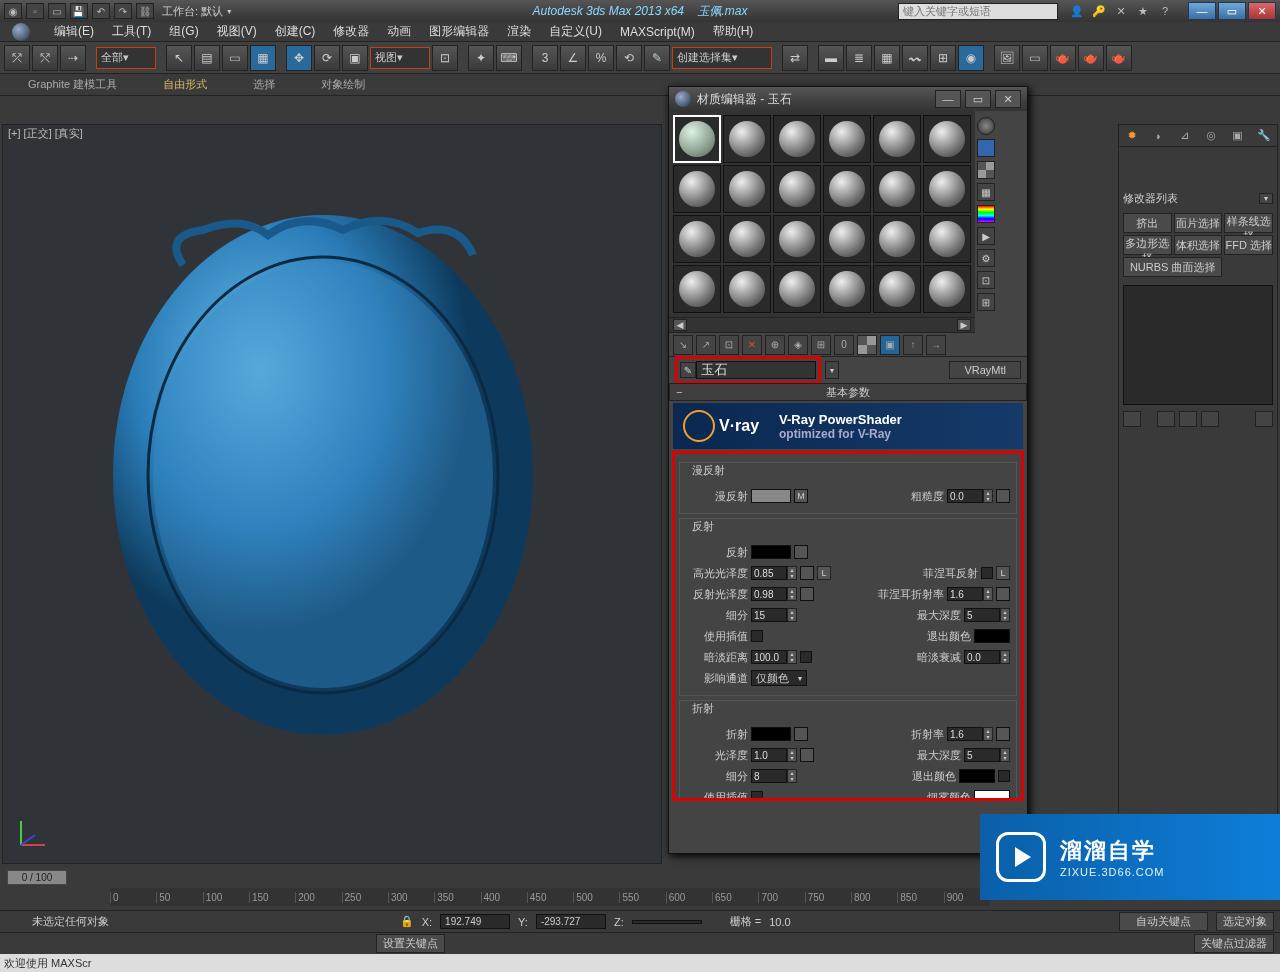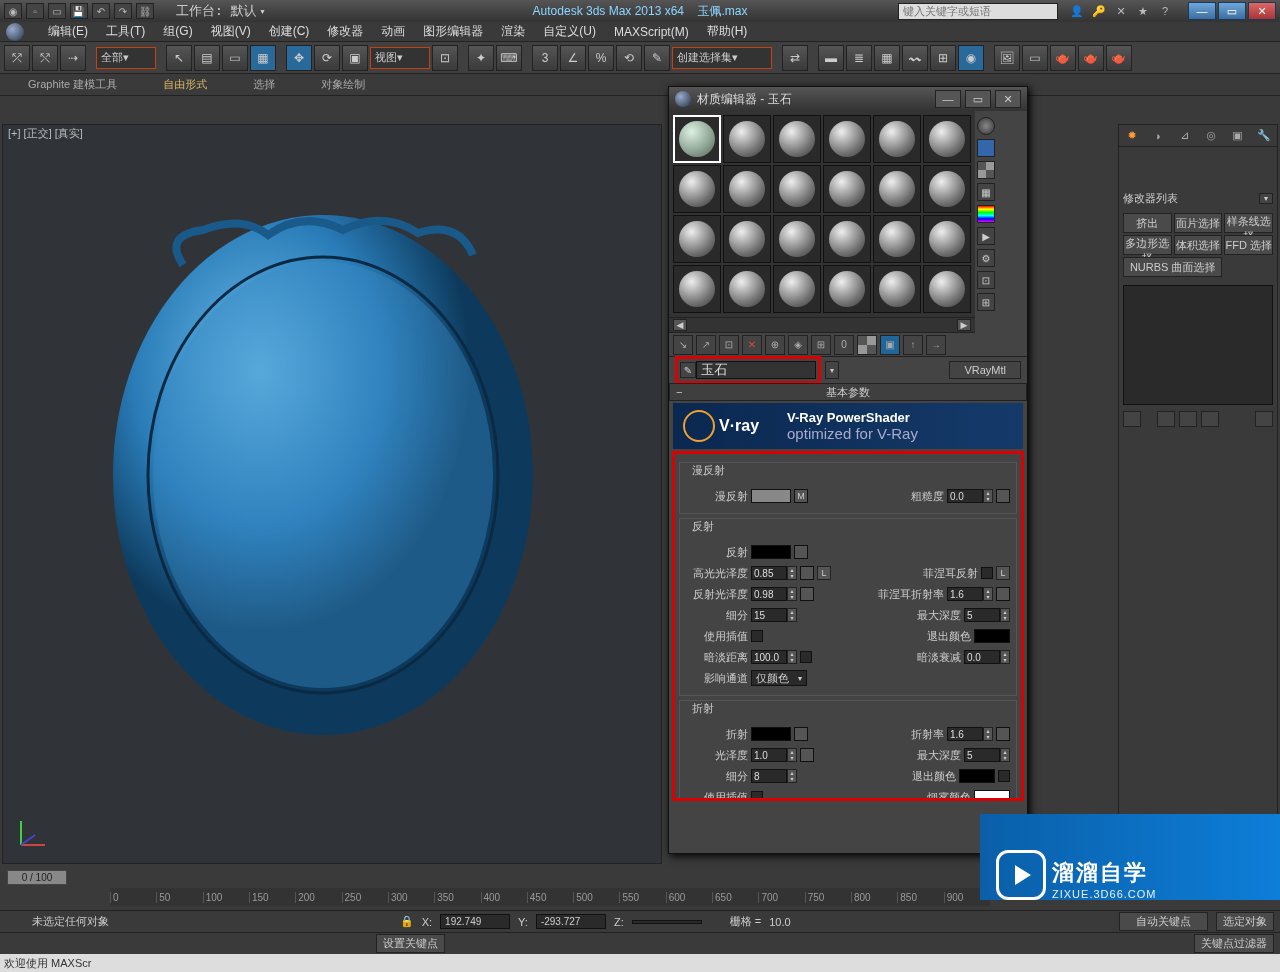--- a/index.html
+++ b/index.html
@@ -6,7 +6,7 @@
 body { background:#3a3a3a; color:#ccc; font-size:11px; overflow:hidden; width:1280px; height:972px; position:relative; }
 .titlebar { height:22px; background:linear-gradient(#555,#333); display:flex; align-items:center; padding:0 4px; gap:4px; }
 .titlebar .icon-btn { width:18px; height:16px; background:#444; border:1px solid #222; display:flex; align-items:center; justify-content:center; font-size:10px; color:#bbb; cursor:pointer; }
-.workspace-label { margin-left:18px; color:#ccc; font-size:13px;font-family:Liberation Mono, monospace; }
+.workspace-label { margin-left:4px; color:#ccc; font-size:11px; }
 .app-title { position:absolute; left:50%; transform:translateX(-50%); color:#8cd6ff; font-size:12px; }
 .search-box { margin-left:auto; }
 .search-box input { background:#ddd; border:1px solid #222; height:17px; width:160px; font-size:11px; padding:0 4px; }

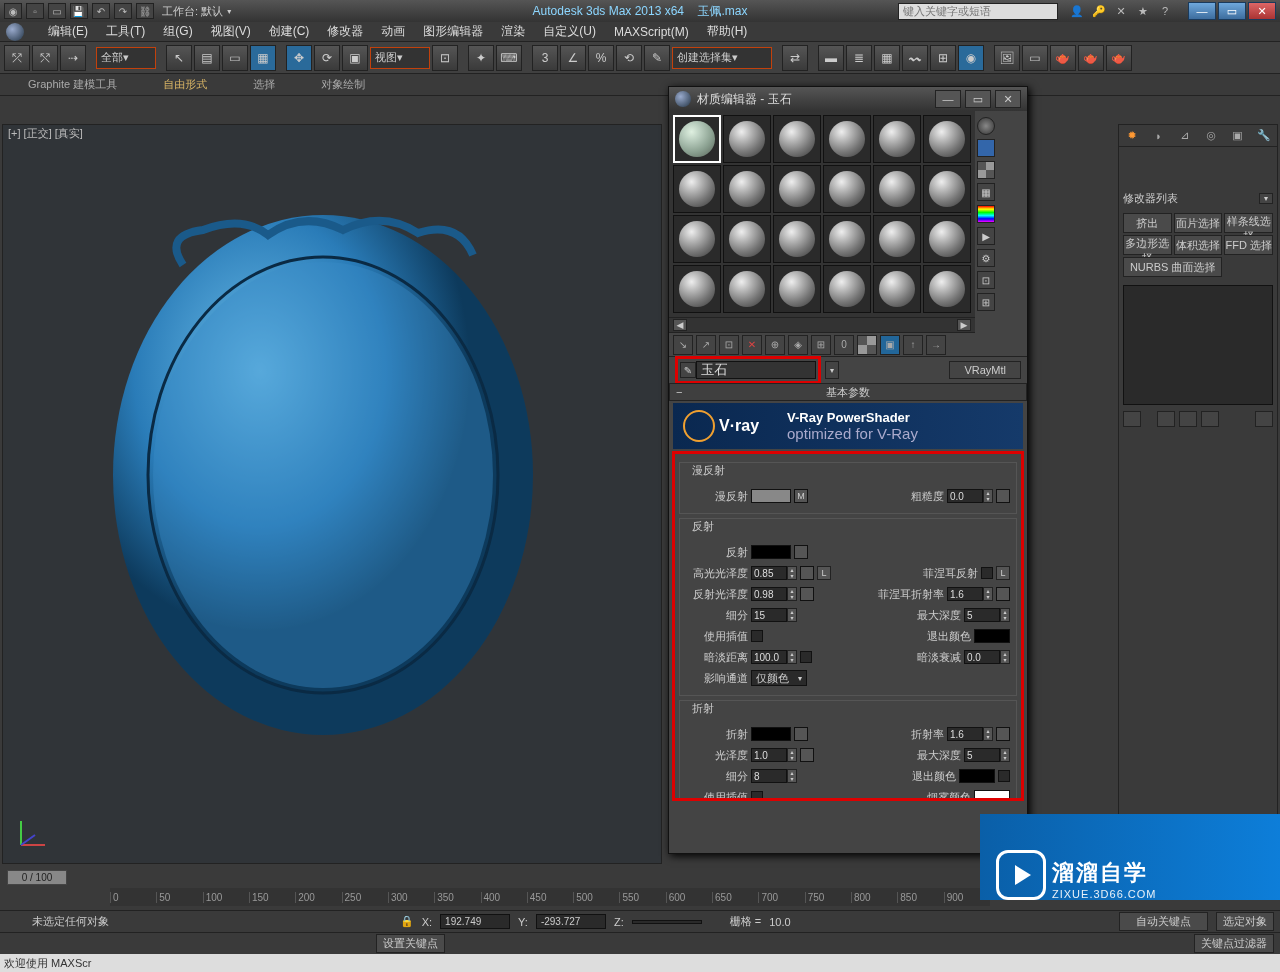--- a/index.html
+++ b/index.html
@@ -7,7 +7,7 @@
 .titlebar { height:22px; background:linear-gradient(#555,#333); display:flex; align-items:center; padding:0 4px; gap:4px; }
 .titlebar .icon-btn { width:18px; height:16px; background:#444; border:1px solid #222; display:flex; align-items:center; justify-content:center; font-size:10px; color:#bbb; cursor:pointer; }
 .workspace-label { margin-left:4px; color:#ccc; font-size:11px; }
-.app-title { position:absolute; left:50%; transform:translateX(-50%); color:#8cd6ff; font-size:12px; }
+.app-title { position:absolute; left:50%; transform:translateX(-50%); color:#8cd6ff; font-size:12px;font-style:italic; }
 .search-box { margin-left:auto; }
 .search-box input { background:#ddd; border:1px solid #222; height:17px; width:160px; font-size:11px; padding:0 4px; }
 .win-ctrls { display:flex; gap:2px; margin-left:10px; }

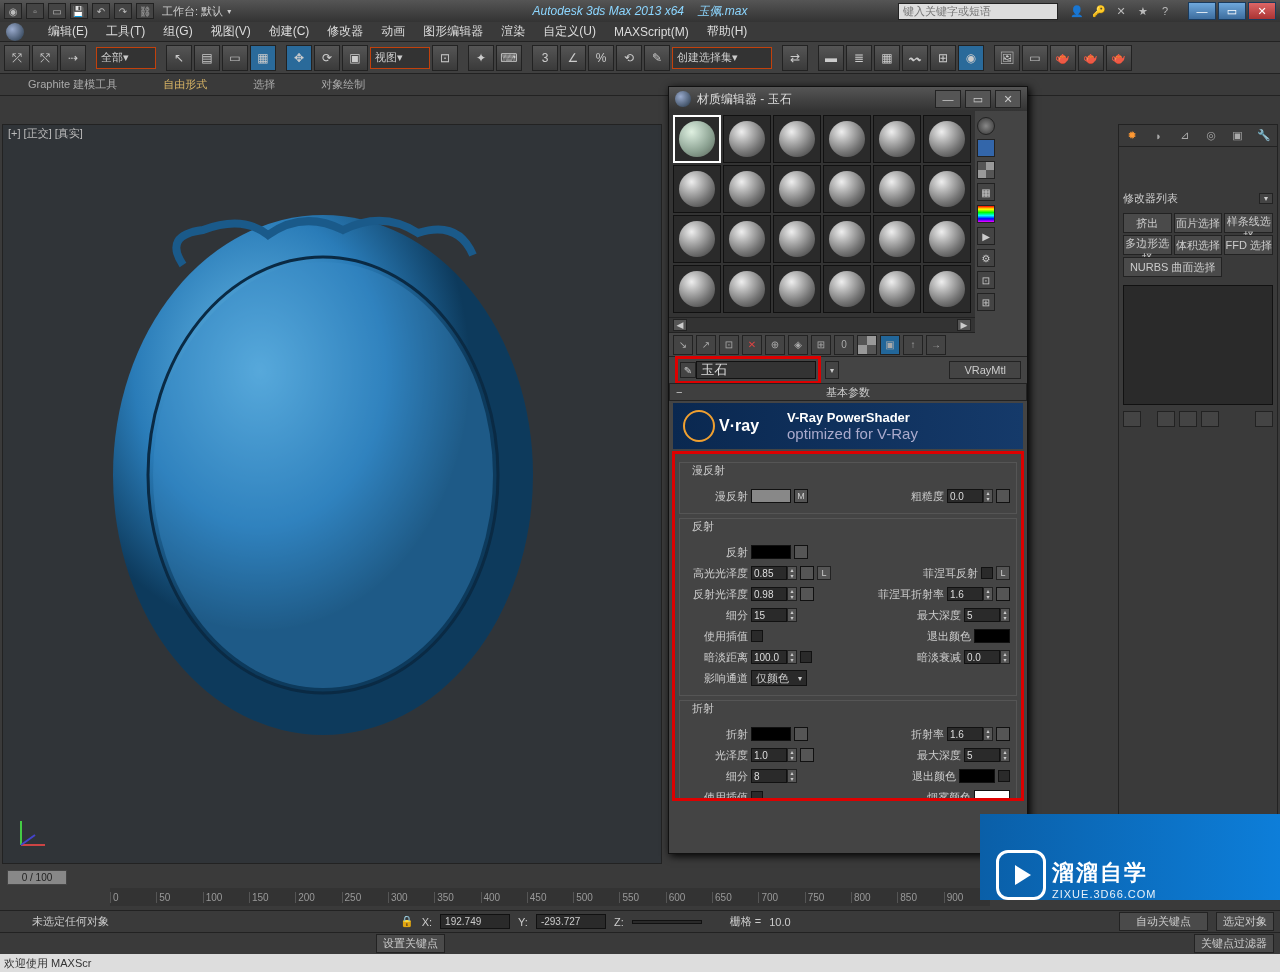--- a/index.html
+++ b/index.html
@@ -13,7 +13,7 @@
 .win-ctrls { display:flex; gap:2px; margin-left:10px; }
 .win-ctrls div { width:28px; height:18px; background:linear-gradient(#6fa8dc,#3d6d9e); border:1px solid #1a3a5c; display:flex; align-items:center; justify-content:center; font-size:11px; cursor:pointer; color:#fff; }
 .win-ctrls .close { background:linear-gradient(#d66,#a33); }
-.menubar { height:20px; background:#3a3a3a; display:flex; align-items:center; padding:0 6px; gap:2px; border-bottom:1px solid #222; }
+.menubar { height:20px; background:#3a3a3a; display:flex; align-items:center; padding:0 12px; gap:2px; border-bottom:1px solid #222; }
 .menubar .logo-sphere { width:32px; height:20px; display:flex; align-items:center; }
 .menubar .logo-sphere::before{content:"";width:18px;height:18px;border-radius:50%;background:radial-gradient(circle at 35% 35%,#9ac,#234);display:inline-block;}
 .menubar span { padding:2px 8px; color:#ddd; cursor:pointer; font-size:12px; }

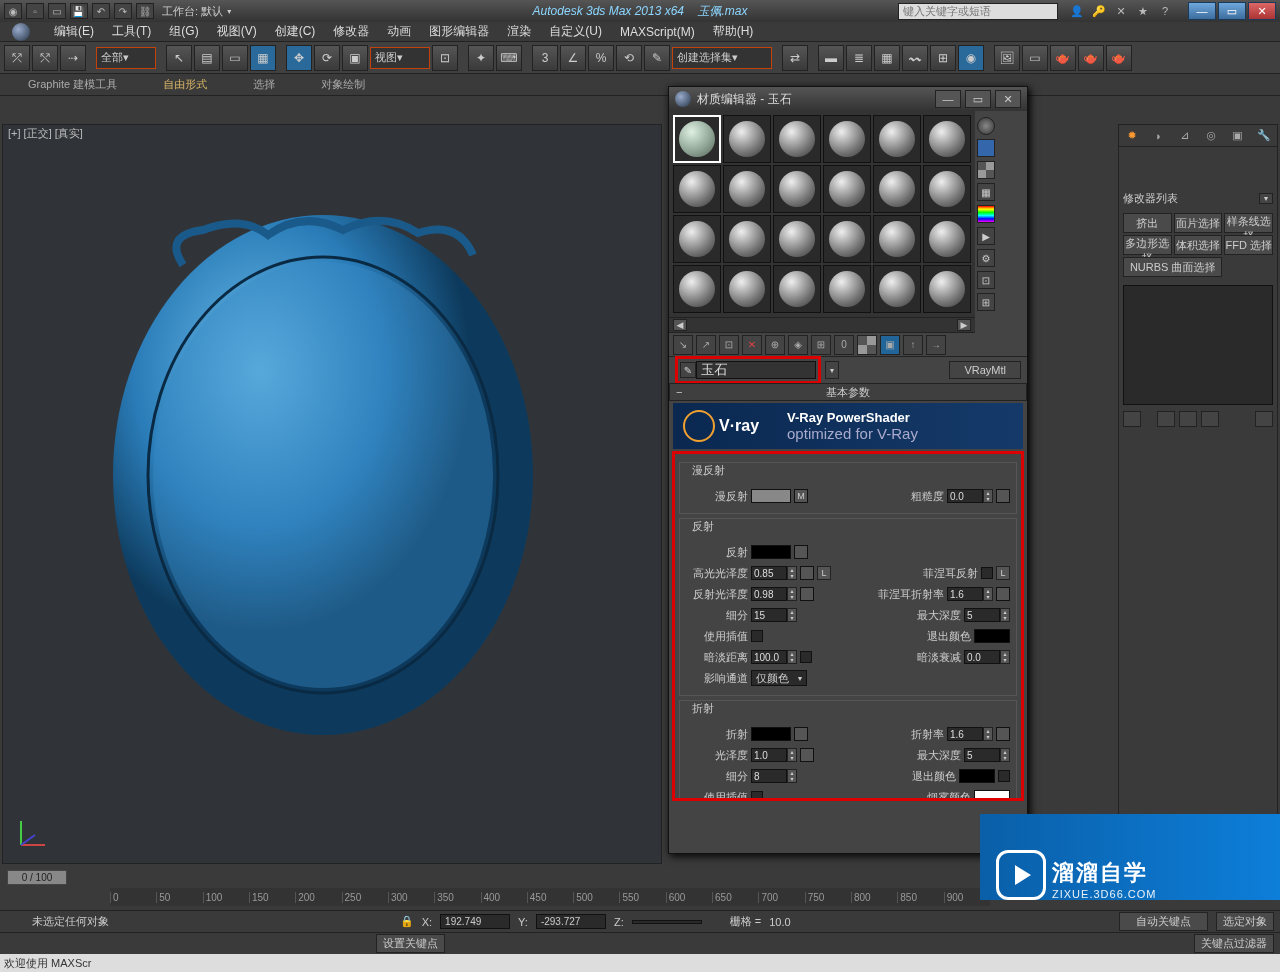--- a/index.html
+++ b/index.html
@@ -85,7 +85,7 @@
 .mat-name .type { margin-left:auto; background:#444; padding:2px 14px; border:1px solid #222; font-size:11px;text-align:center; }
 .rollout-hdr { height:18px; background:#3f3f3f; border:1px solid #222; display:flex; align-items:center; justify-content:center; color:#ccc; font-size:11px; position:relative;}
 .rollout-hdr::before{content:"−";position:absolute;left:6px;}
-.vray-banner { height:46px; background:linear-gradient(90deg,#0a2850,#153a6a); margin:2px 4px; display:flex; align-items:center; padding:0 10px; gap:28px; }
+.vray-banner { height:46px; background:linear-gradient(90deg,#0a2850,#153a6a); margin:2px 4px; display:flex; align-items:center; padding:0 10px; gap:20px; }
 .vray-banner .logo { font-size:16px; font-weight:bold; color:#fff; display:flex; align-items:center; gap:4px;}
 .vray-banner .logo::before{content:"";width:28px;height:28px;border:2px solid #f0a030;border-radius:50%;display:inline-block;}
 .vray-banner .ps { color:#fff; font-size:13px; font-weight:bold; }

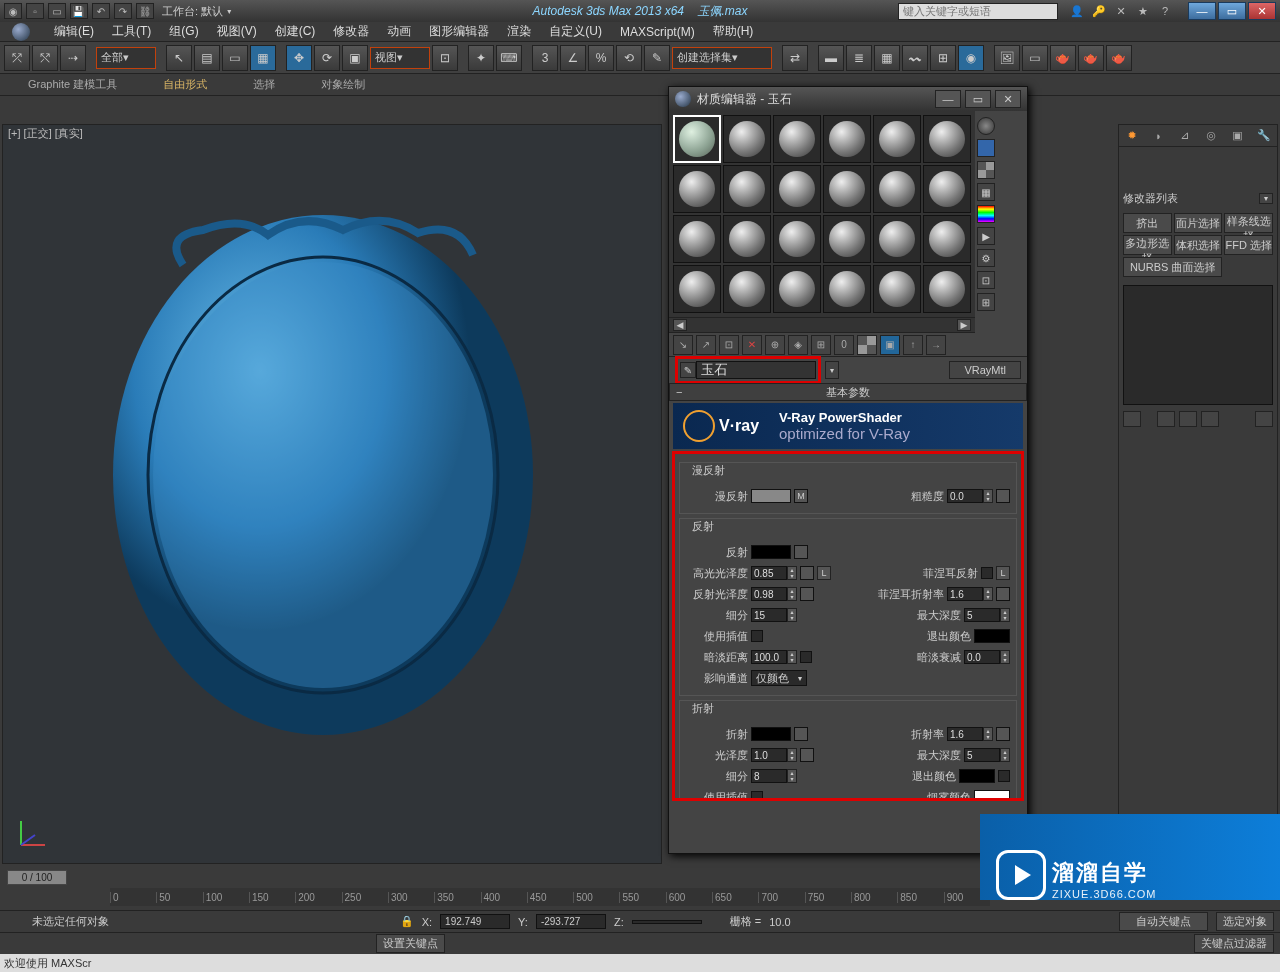--- a/index.html
+++ b/index.html
@@ -89,7 +89,7 @@
 .vray-banner .logo { font-size:16px; font-weight:bold; color:#fff; display:flex; align-items:center; gap:4px;}
 .vray-banner .logo::before{content:"";width:28px;height:28px;border:2px solid #f0a030;border-radius:50%;display:inline-block;}
 .vray-banner .ps { color:#fff; font-size:13px; font-weight:bold; }
-.vray-banner .sub { color:#aac; font-size:15px; display:block; font-weight:normal;}
+.vray-banner .sub { color:#aac; font-size:12px; display:block; font-weight:bold;}
 .red-box { border:3px solid #d00; margin:0 3px; padding:4px 4px 0 4px; height:350px; overflow:hidden;}
 .group { border:1px solid #555; margin:4px 0; padding:22px 6px 6px 6px; position:relative; }
 .group .gt { position:absolute; top:-1px; left:8px; background:#444; padding:0 4px; font-size:11px; color:#ccc; top:0px;}

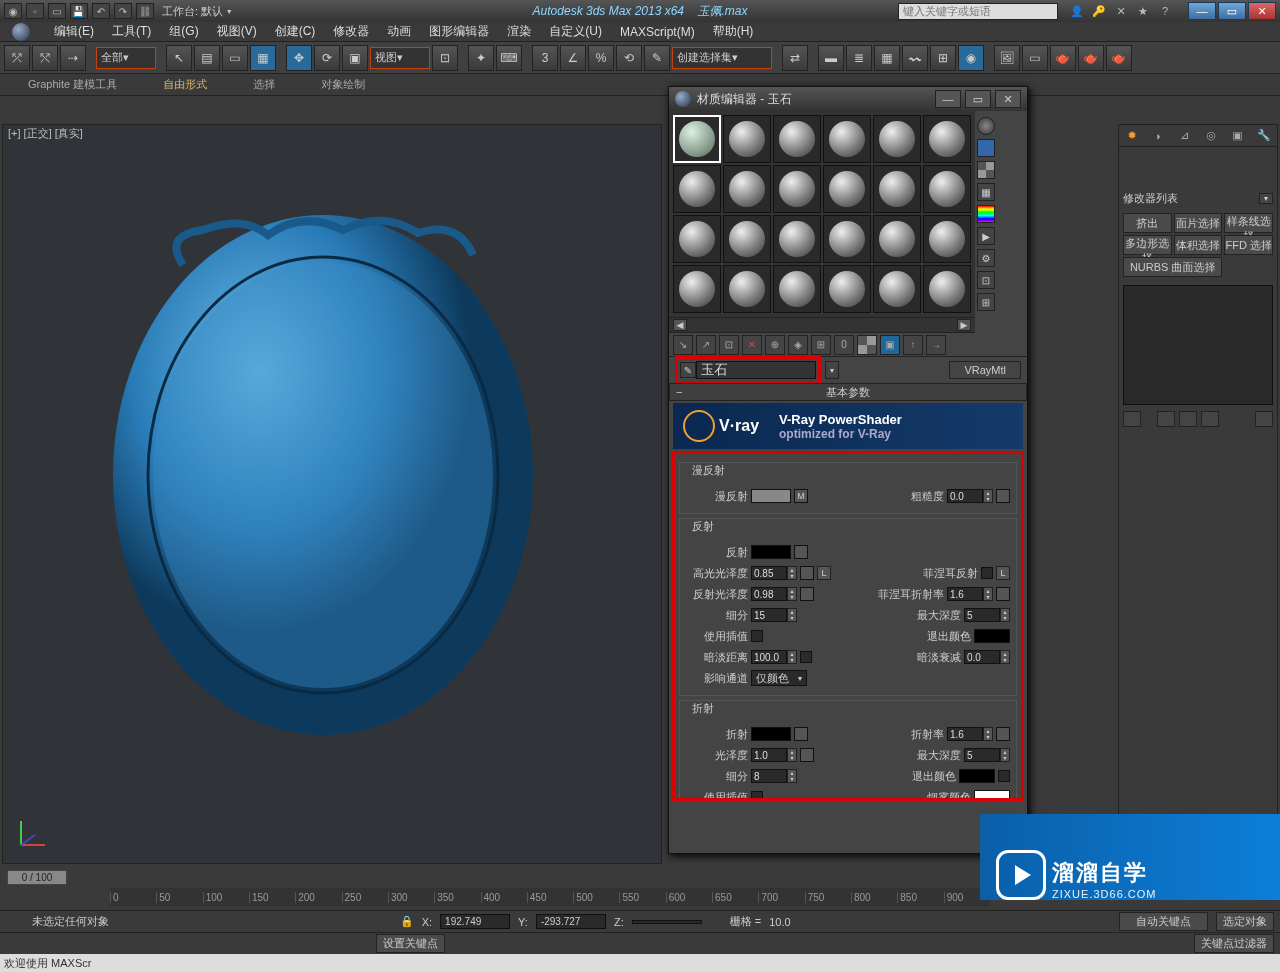--- a/index.html
+++ b/index.html
@@ -108,7 +108,7 @@
 .param-row .btn-l{width:14px;height:14px;background:#555;border:1px solid #222;display:flex;align-items:center;justify-content:center;font-size:9px;}
 
 
-.watermark { position:absolute; right:0; bottom:72px; width:300px; height:86px; background:linear-gradient(90deg,#0a5fa8,#0d7ed9); display:flex; align-items:flex-end; gap:6px; padding:0 16px; }
+.watermark { position:absolute; right:0; bottom:72px; width:300px; height:86px; background:linear-gradient(90deg,#0a5fa8,#0d7ed9); display:flex; align-items:center; gap:14px; padding:0 16px; }
 .watermark .play { width:50px; height:50px; border:3px solid #fff; border-radius:12px; display:flex; align-items:center; justify-content:center; }
 .watermark .play::before{content:"";width:0;height:0;border-left:16px solid #fff;border-top:10px solid transparent;border-bottom:10px solid transparent;margin-left:4px;}
 .watermark .txt { color:#fff; }

